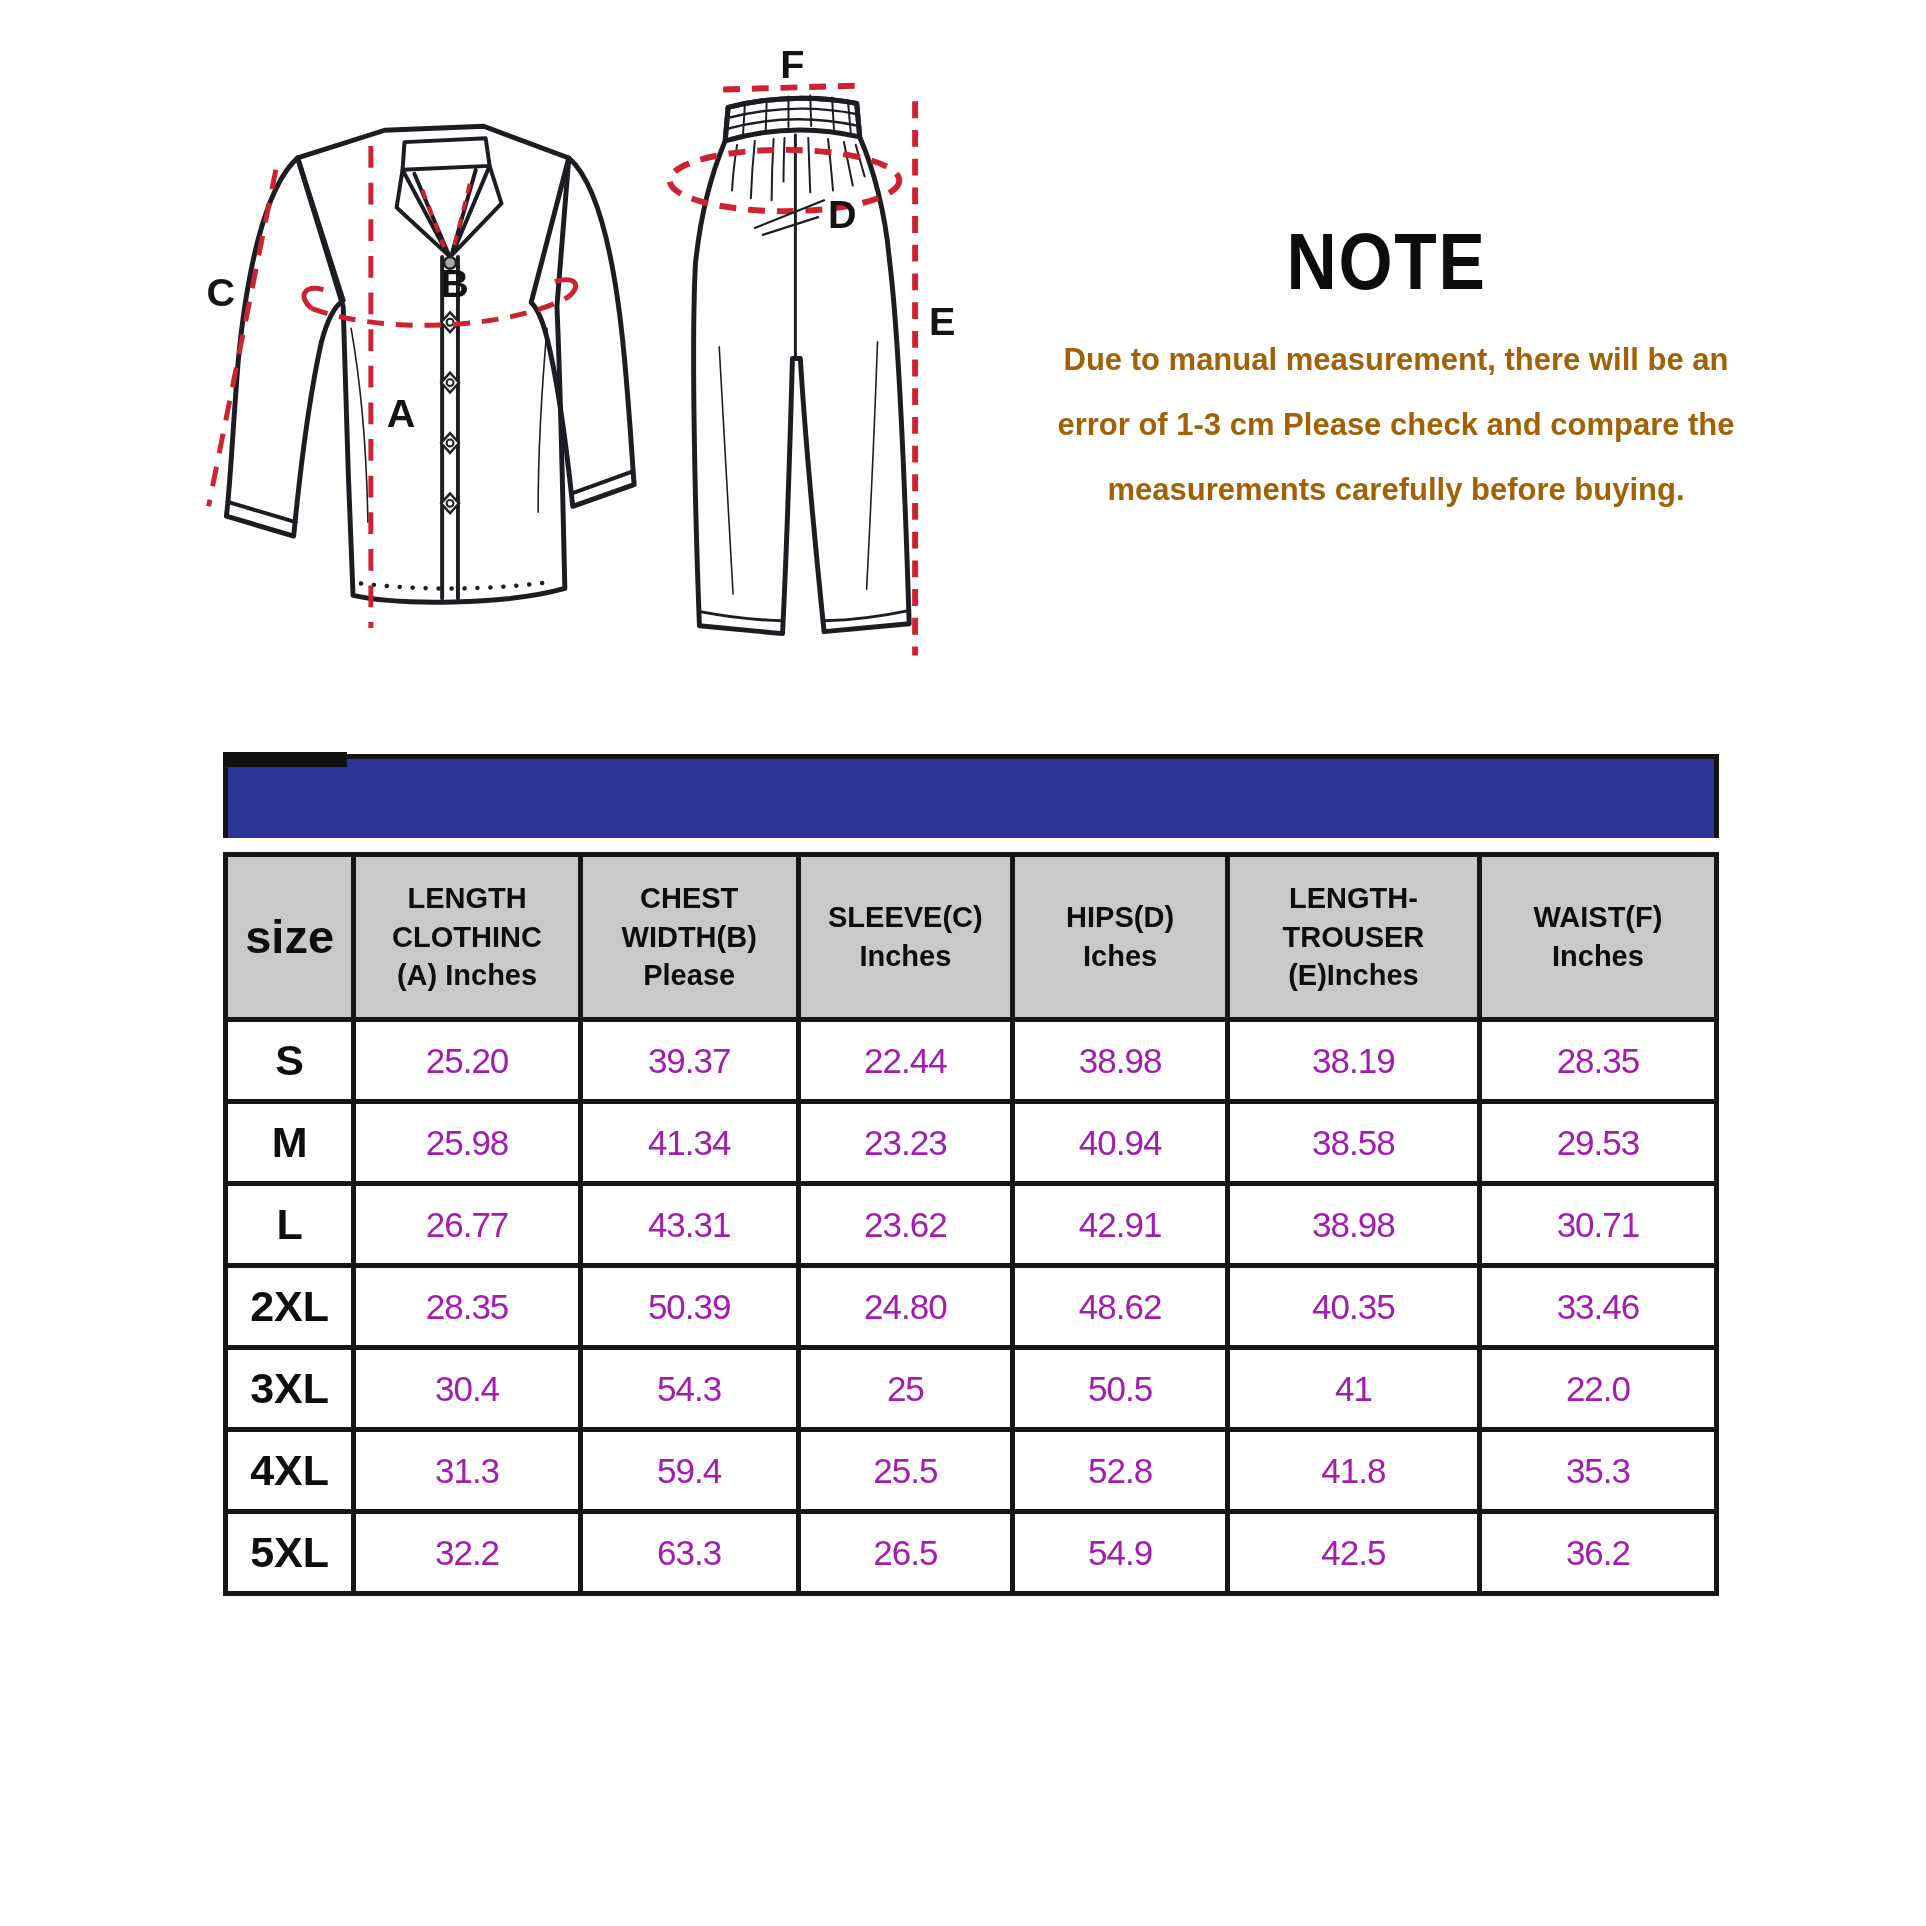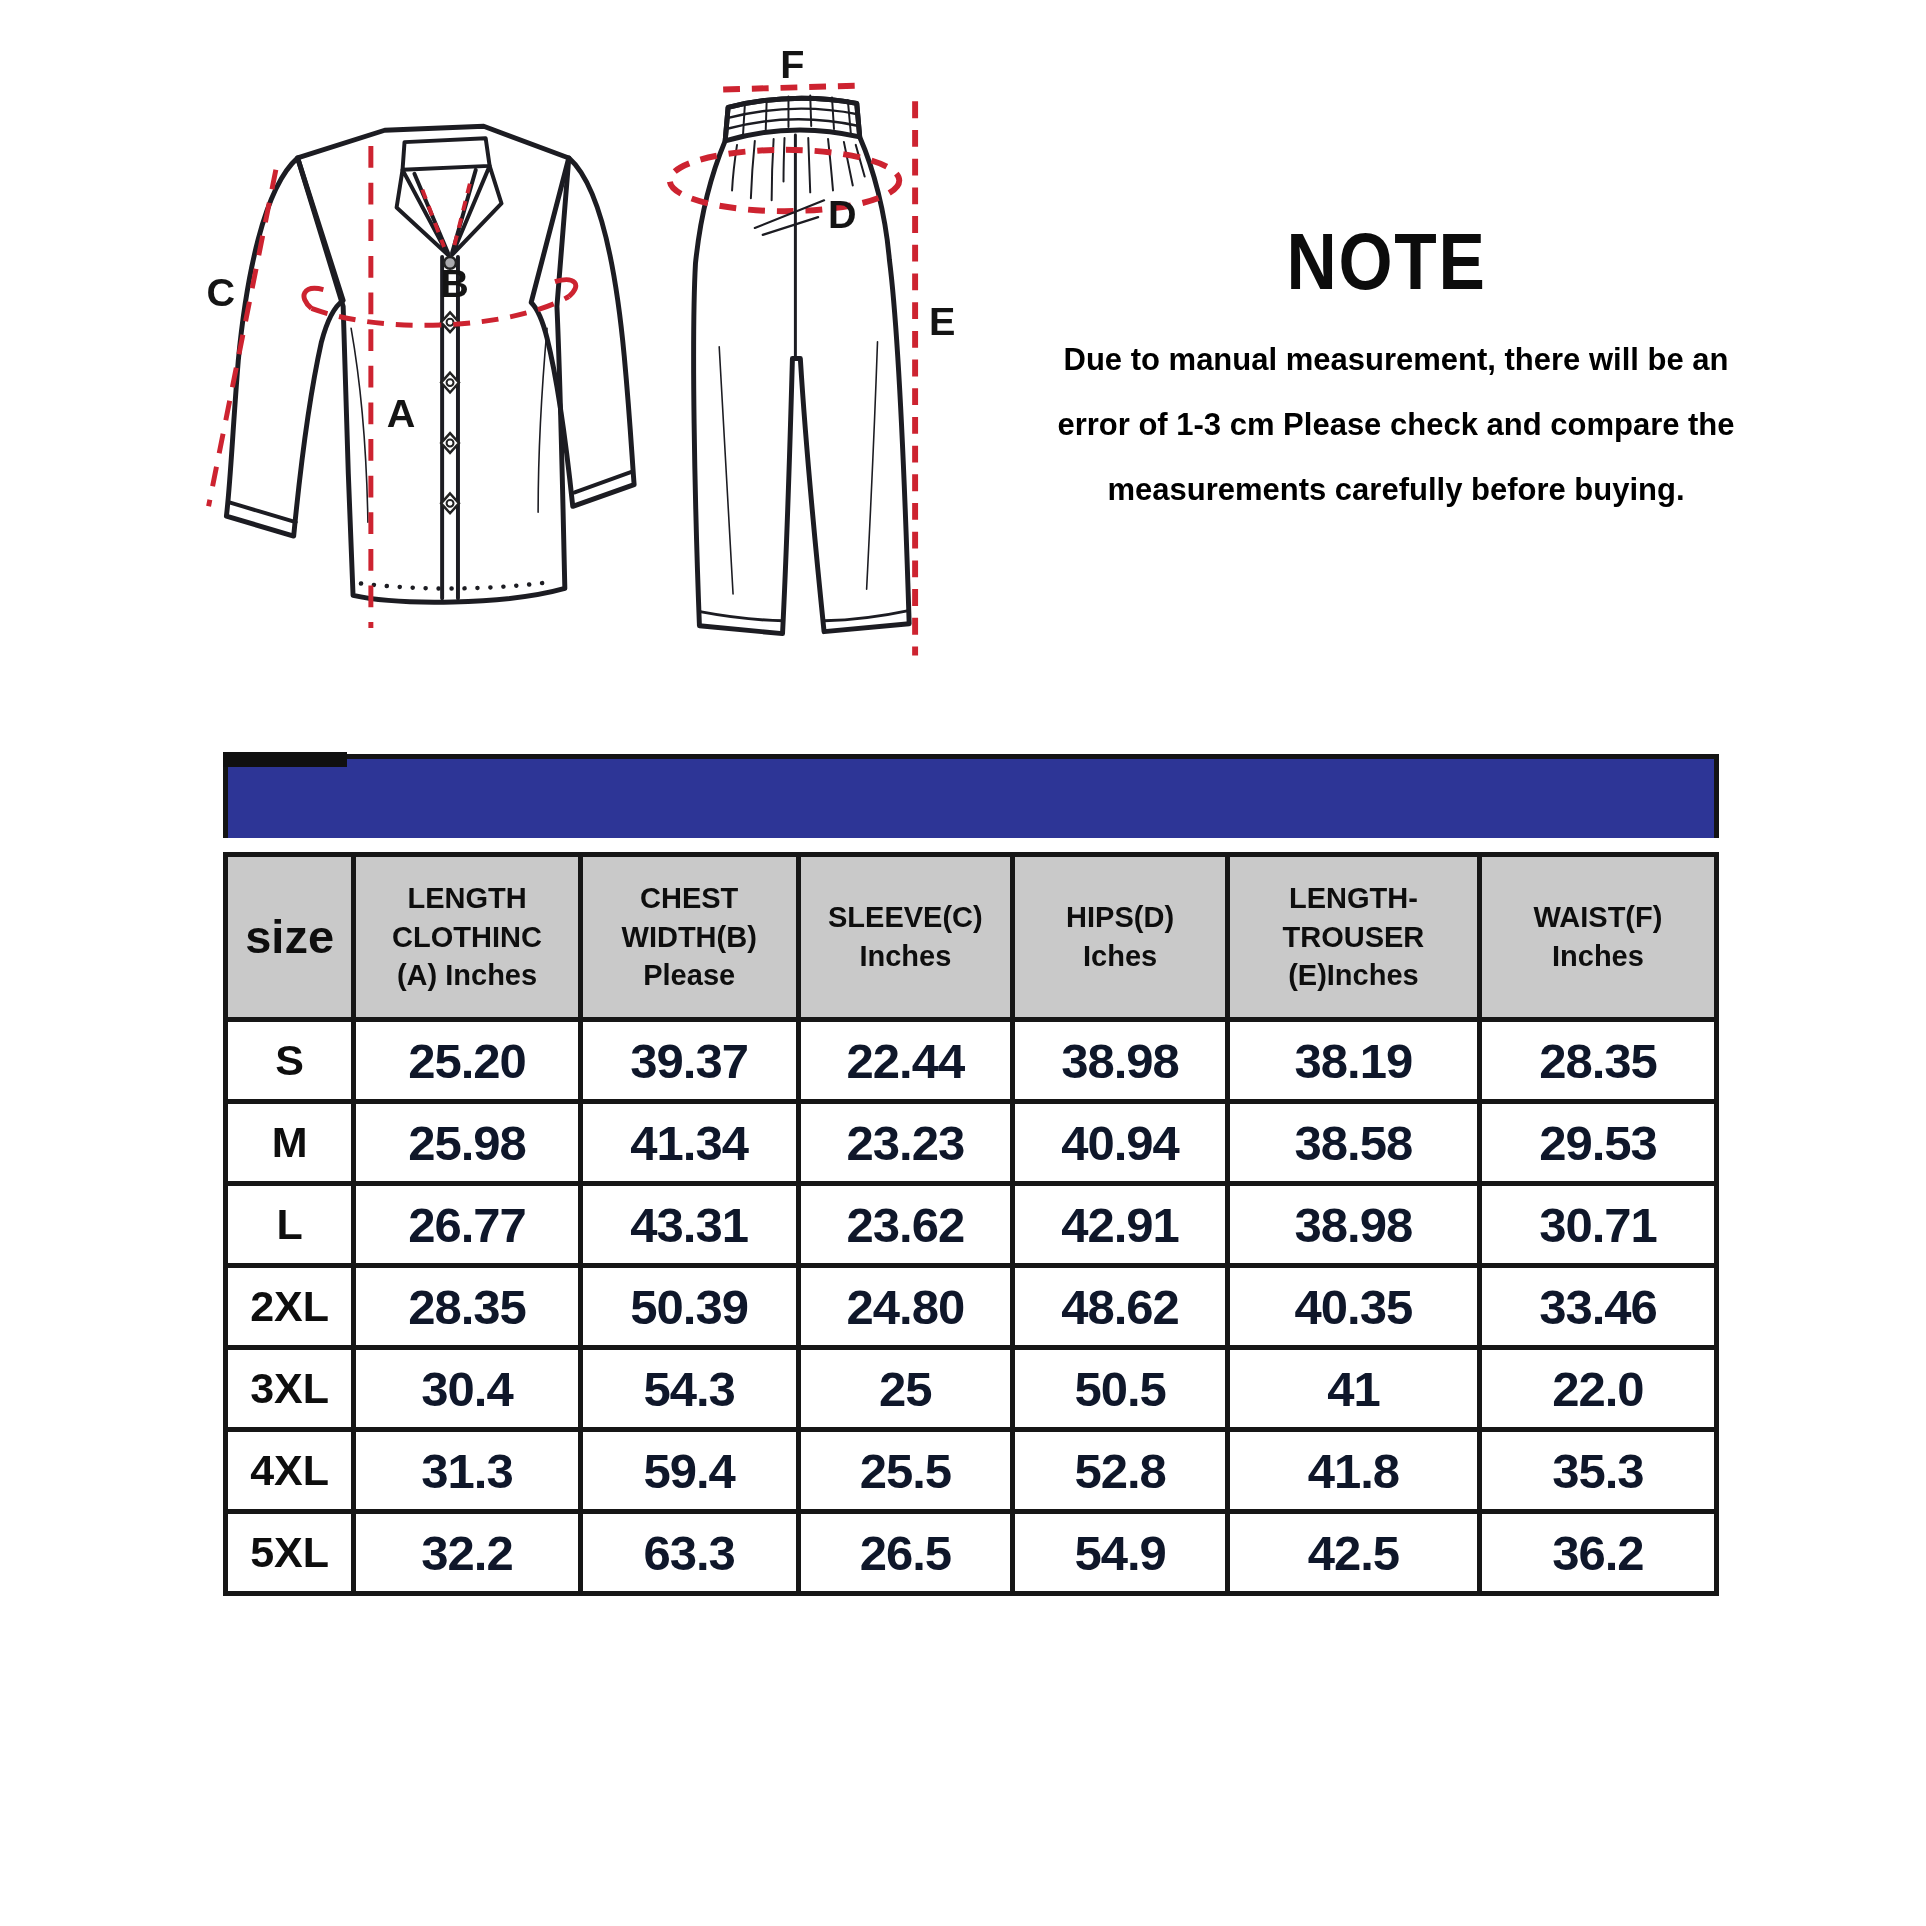--- a/index.html
+++ b/index.html
@@ -22,7 +22,7 @@
   }
   .note-body{
     position:absolute;left:1020px;top:327px;width:752px;text-align:center;
-    font-size:31px;font-weight:bold;color:#000000;line-height:65px;
+    font-size:31px;font-weight:bold;color:#a16207;line-height:65px;
   }
   
   .table-wrap{position:absolute;left:223px;top:754px;width:1496px;}

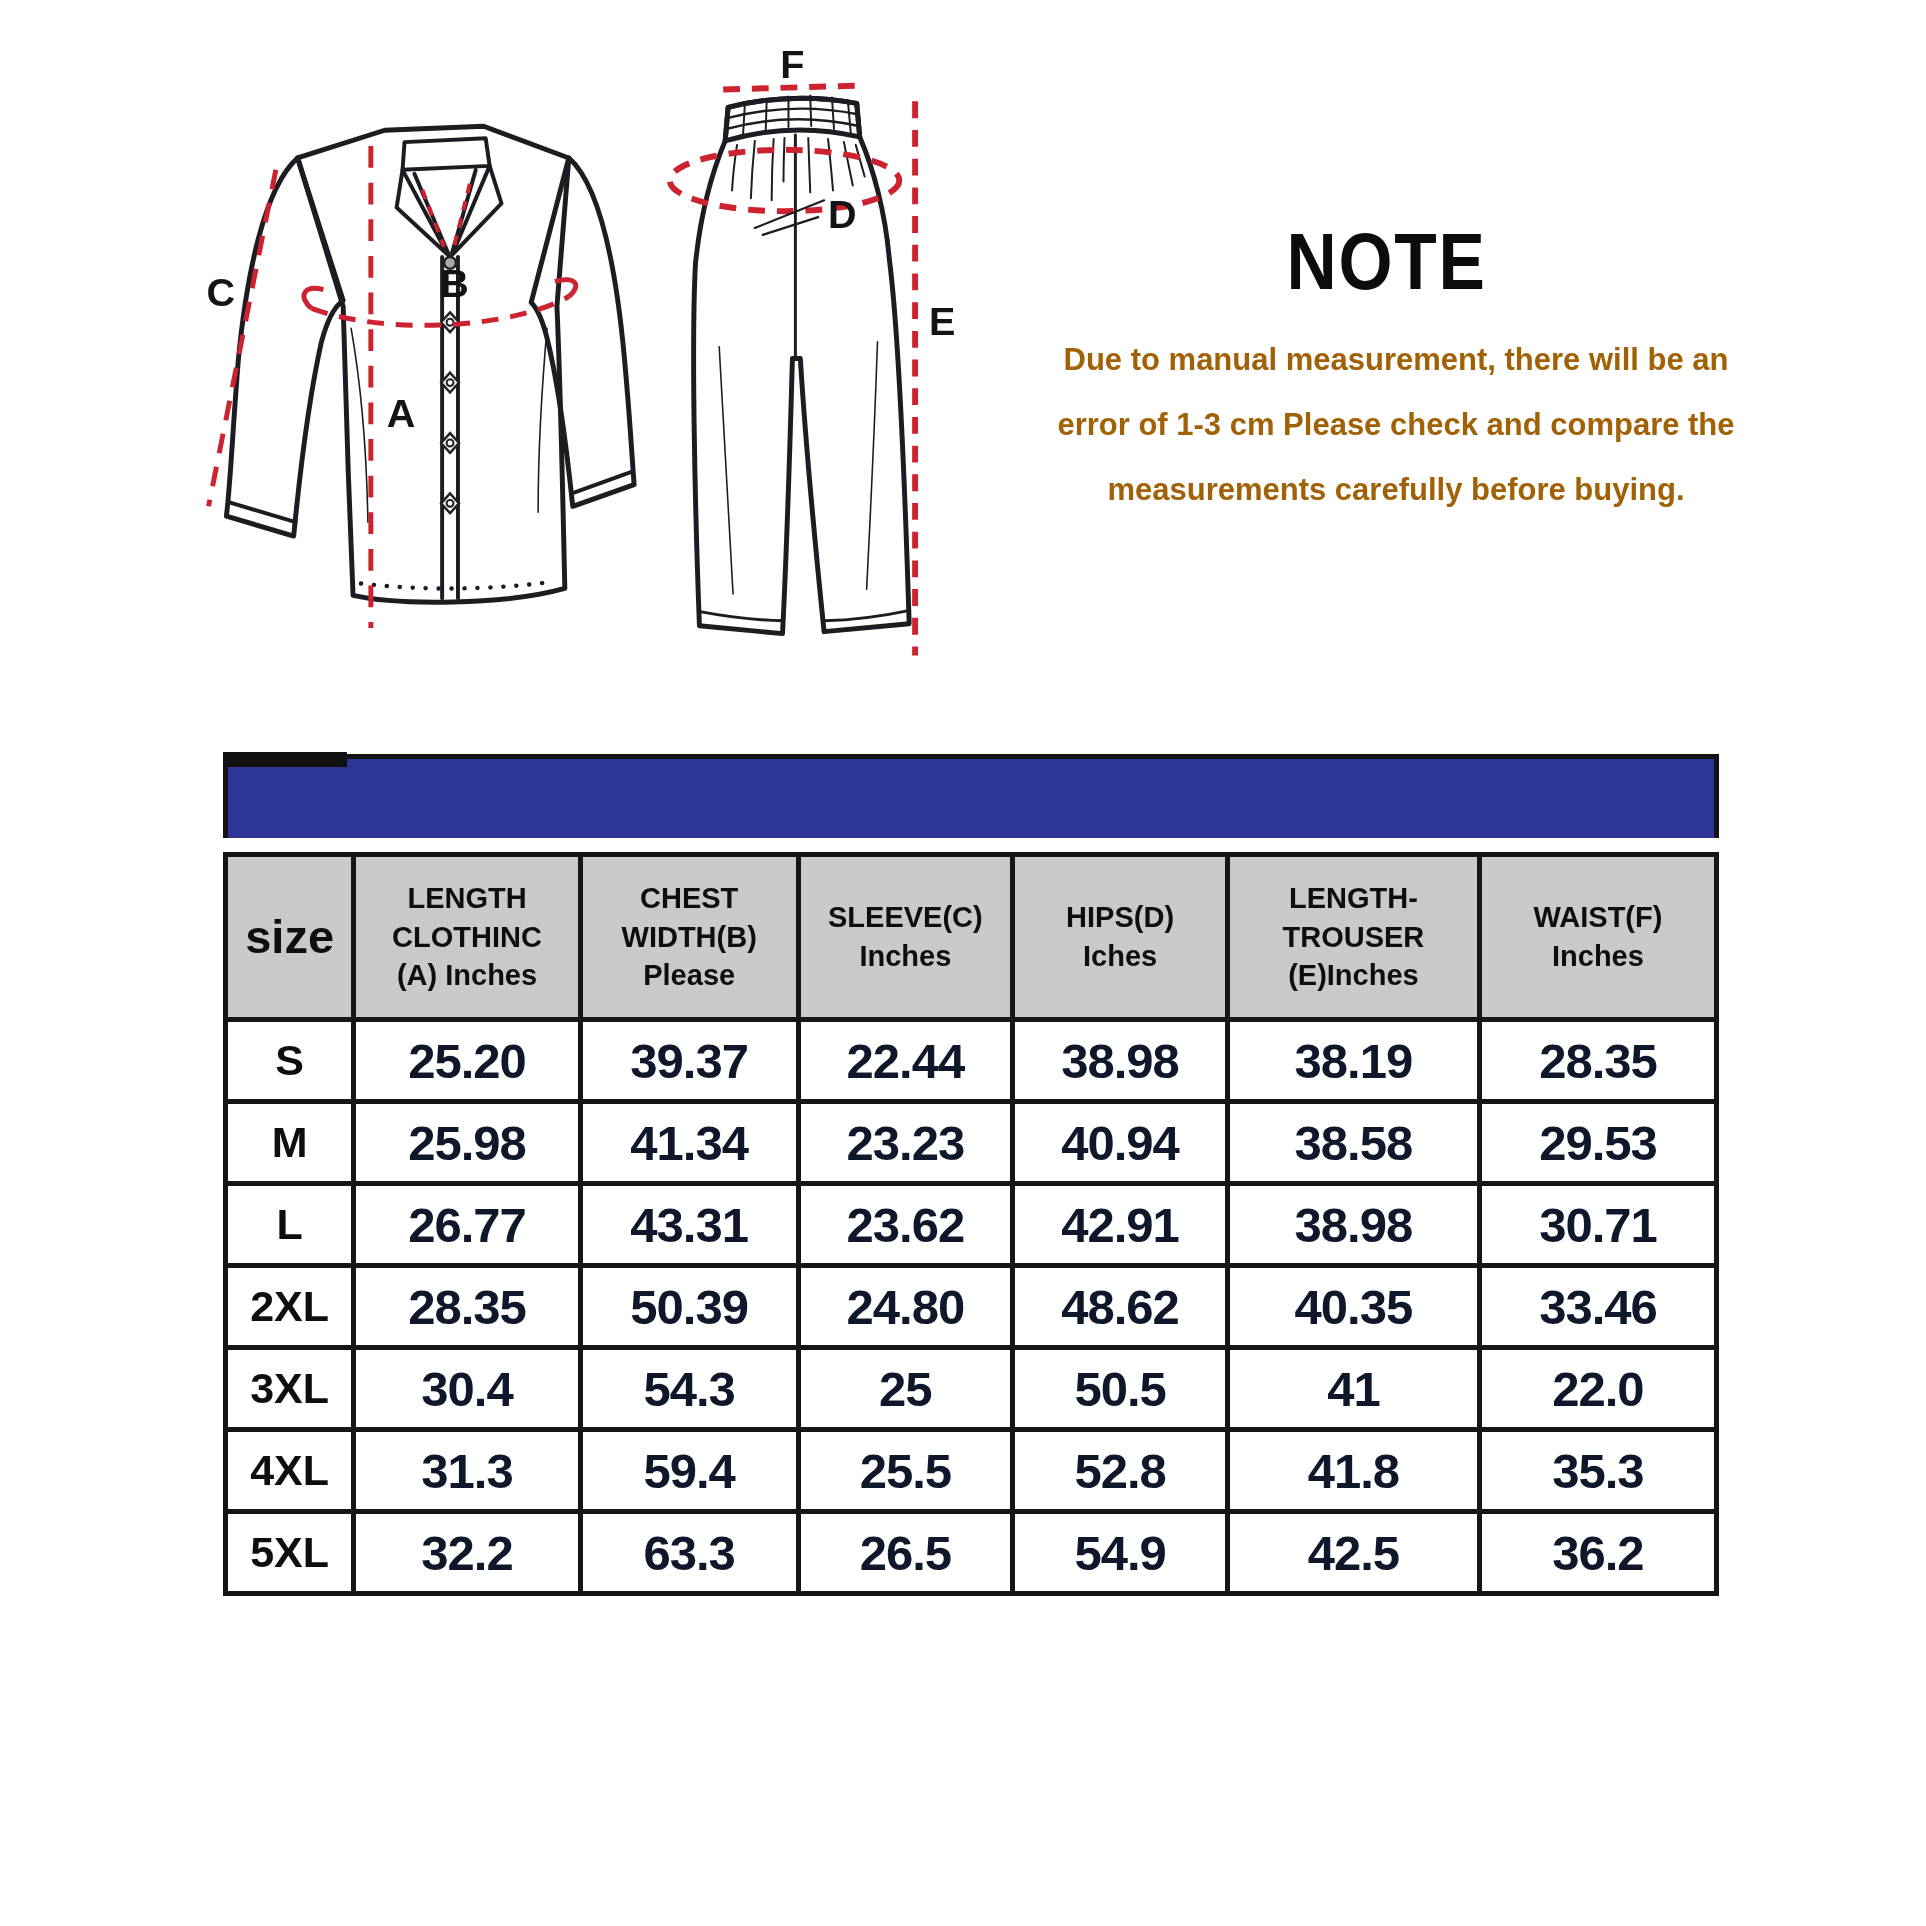--- a/index.html
+++ b/index.html
@@ -43,7 +43,7 @@
   .size-table thead th.size-h{font-size:47px;font-weight:bold;}
   .size-table tbody tr{height:82px;}
   .size-table td.size-cell{font-size:43px;font-weight:bold;color:#0e0e0e;}
-  .size-table td.val{font-size:49px;font-weight:700;letter-spacing:-1px;color:#0f172a;}
+  .size-table td.val{font-size:35px;font-weight:400;letter-spacing:-1px;color:#a21caf;}
   col.c-size{width:8.6%;} col.c-a{width:15.2%;} col.c-b{width:14.6%;}
   col.c-c{width:14.4%;} col.c-d{width:14.4%;} col.c-e{width:16.9%;} col.c-f{width:15.9%;}
 </style>

